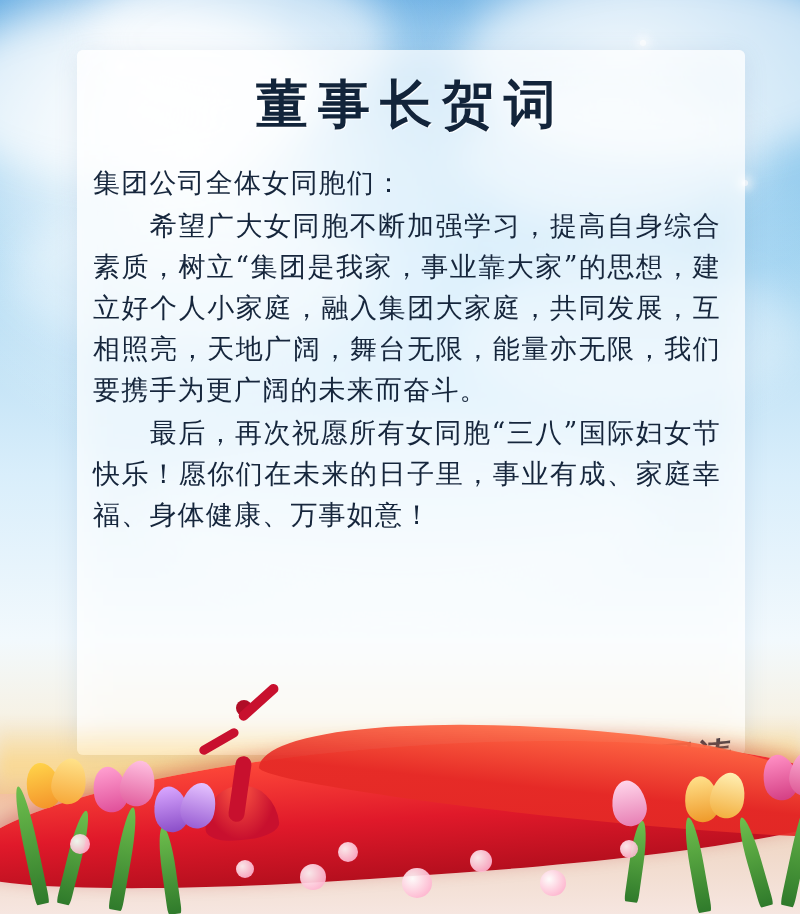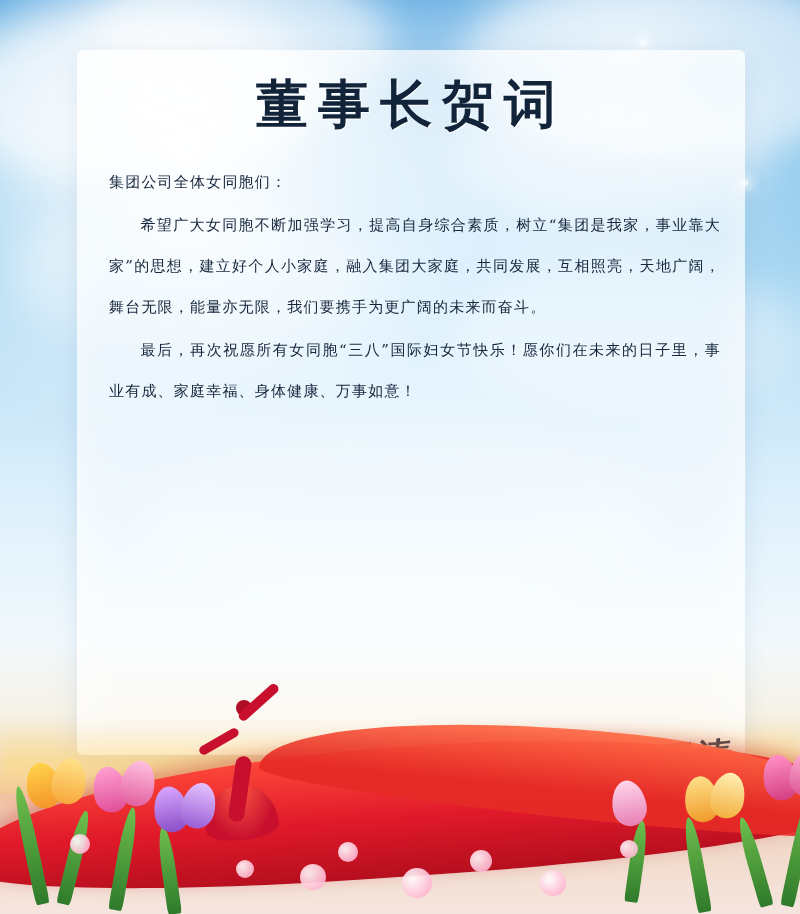--- a/index.html
+++ b/index.html
@@ -227,12 +227,12 @@
 
   .body-text {
     position: absolute;
-    left: 32px;
+    left: 16px;
     right: 24px;
     top: 112px;
     color: #16263c;
     font-family: "DejaVu Serif", serif;
-    font-size: 15px;
+    font-size: 27px;
     line-height: 41px;
     letter-spacing: 1.2px;
     text-align: justify;

